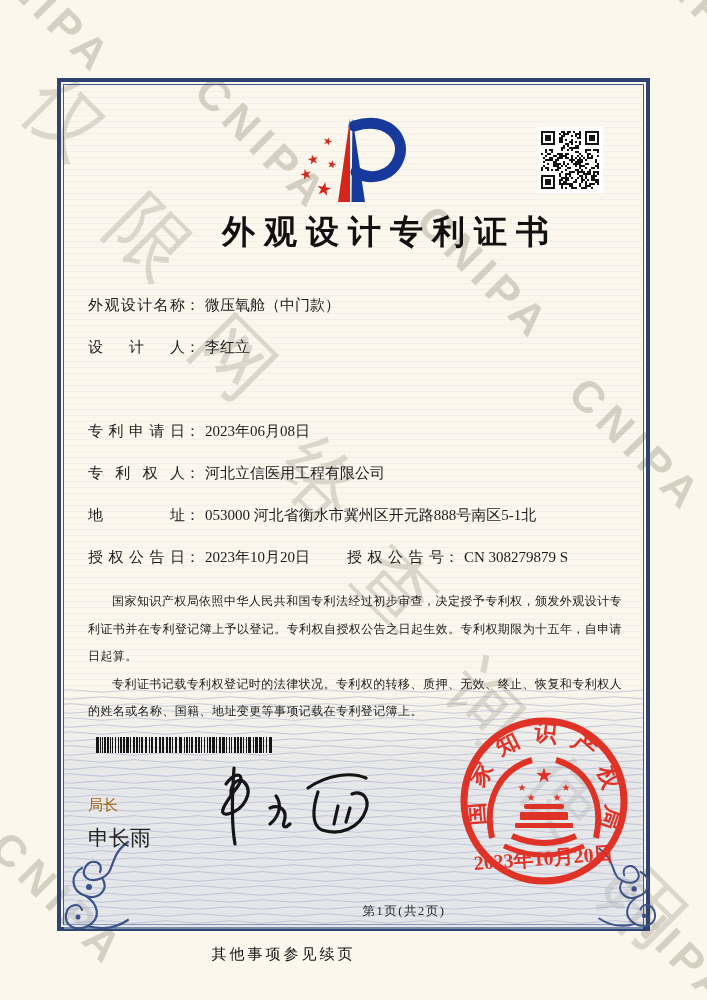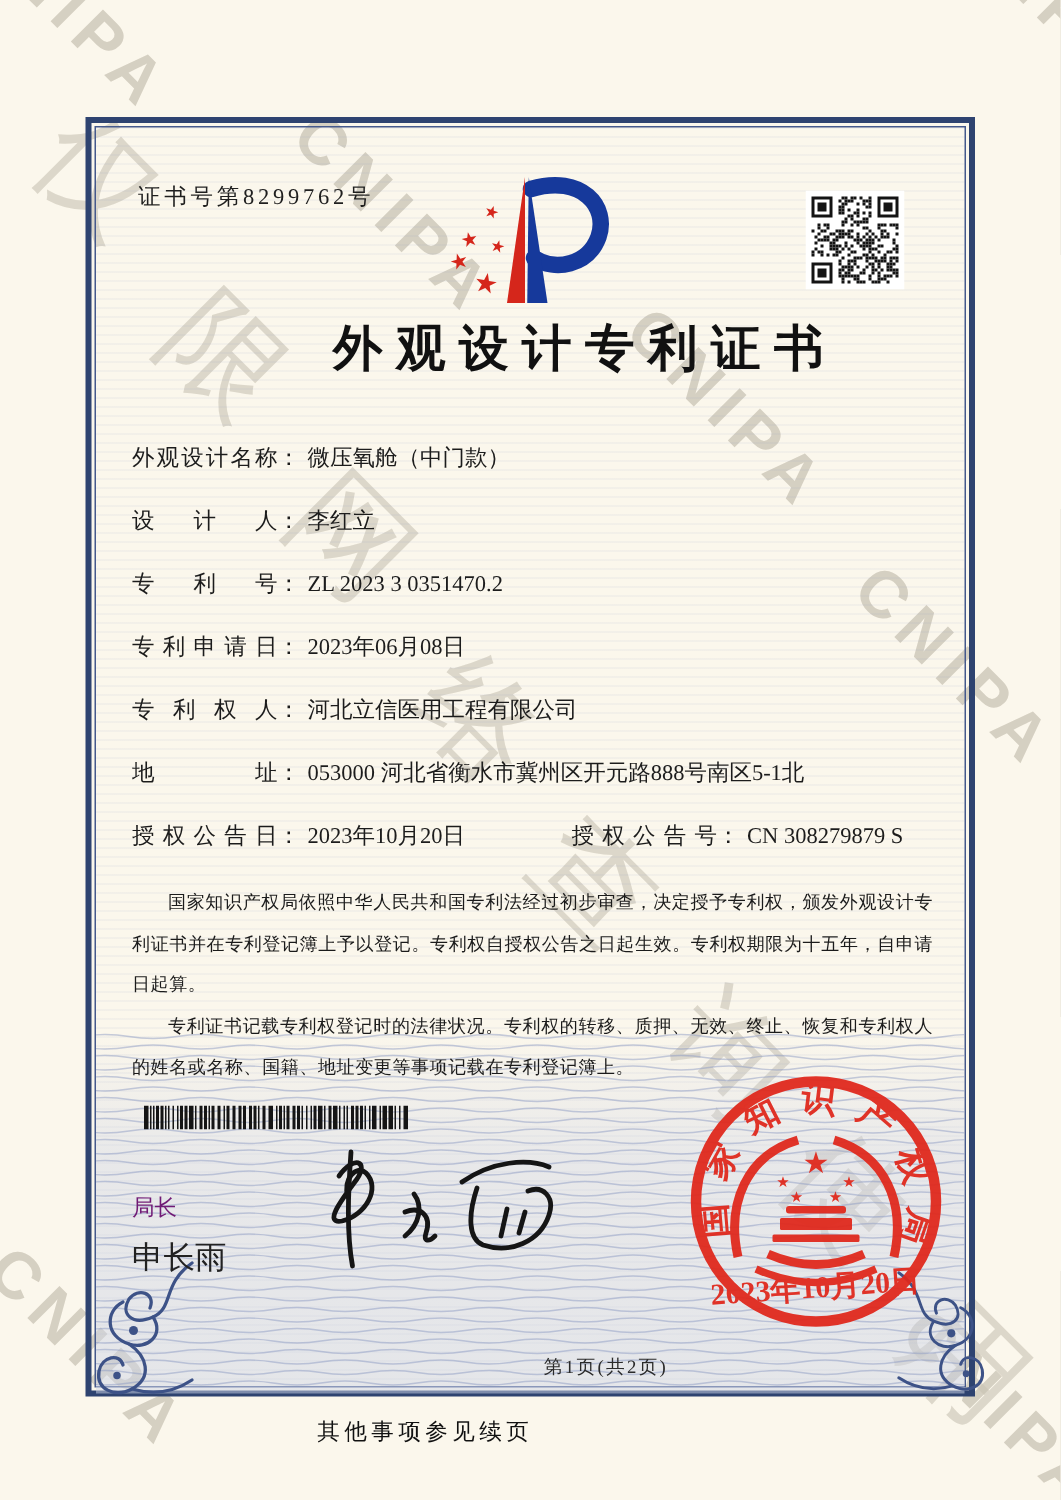--- a/index.html
+++ b/index.html
@@ -136,7 +136,6 @@
     </g>
   </svg>
 
-  <div class="cert-no">证书号第8299762号</div>
 
   <svg class="logo" viewBox="0 0 115 92">
     <path d="M60,12 C94,2 112,24 105,44 C98,63 76,67 62,58" fill="none" stroke="#16399b" stroke-width="11" stroke-linecap="round"></path>

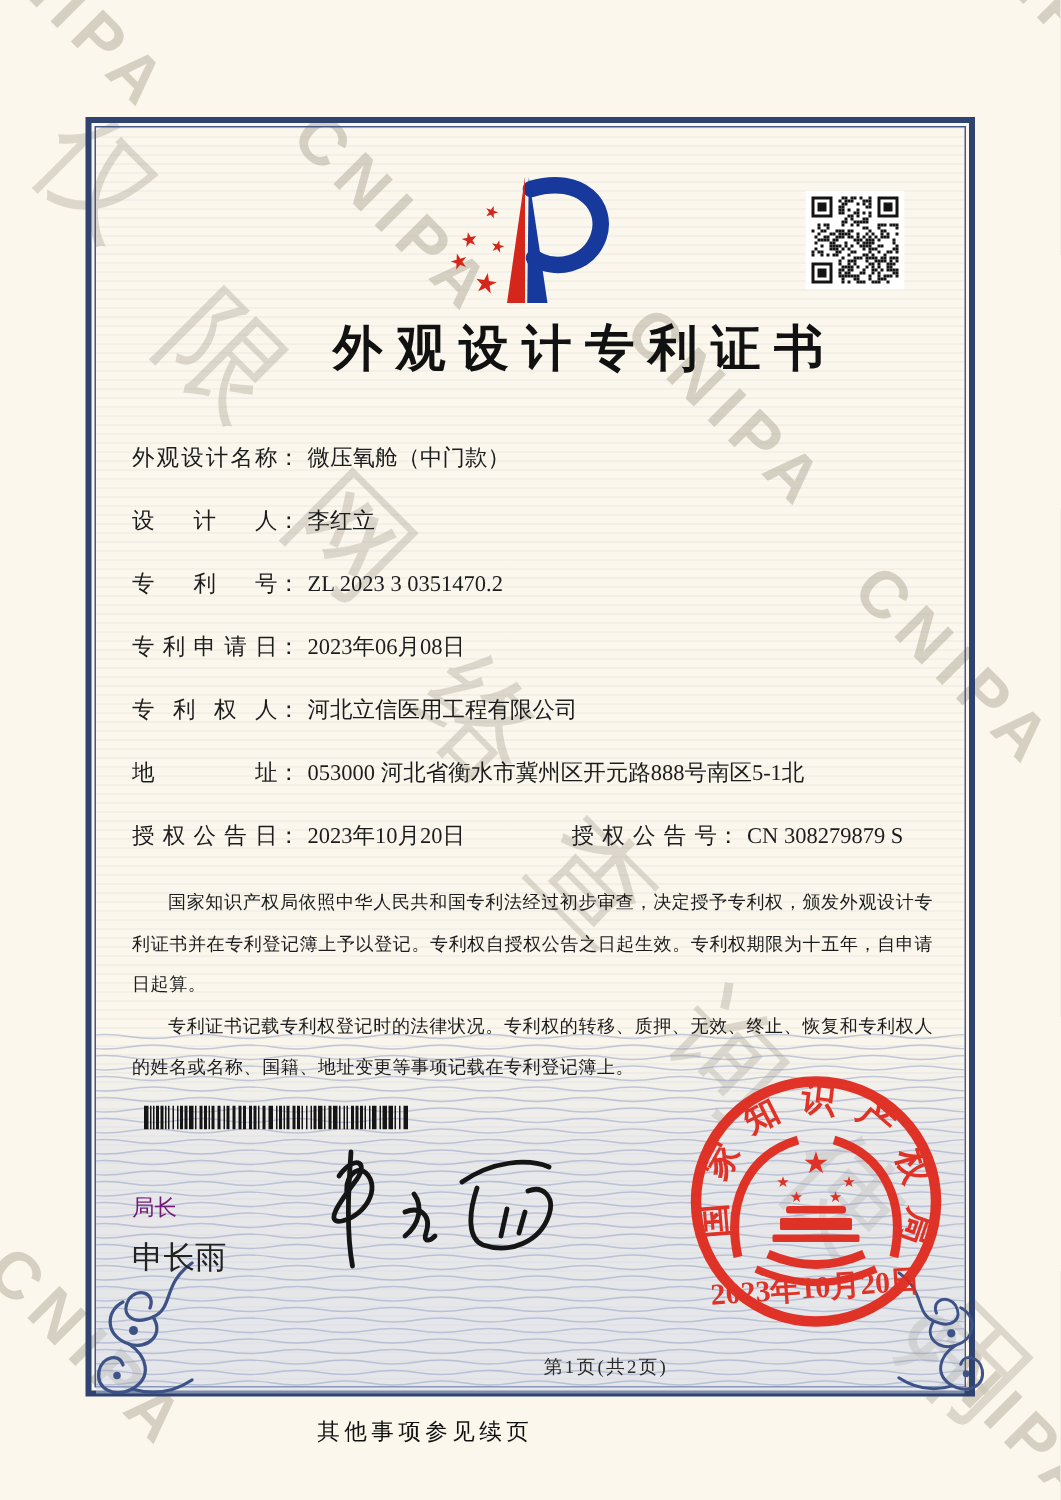--- a/index.html
+++ b/index.html
@@ -444,9 +444,6 @@
   <div class="field" style="top:338px">
     <span class="flabel">设计人</span><span>：</span><span class="fvalue">李红立</span>
   </div>
-  <div class="field" style="top:380px">
-    <span class="flabel">专利号</span><span>：</span><span class="fvalue">ZL 2023 3 0351470.2</span>
-  </div>
   <div class="field" style="top:422px">
     <span class="flabel">专利申请日</span><span>：</span><span class="fvalue">2023年06月08日</span>
   </div>

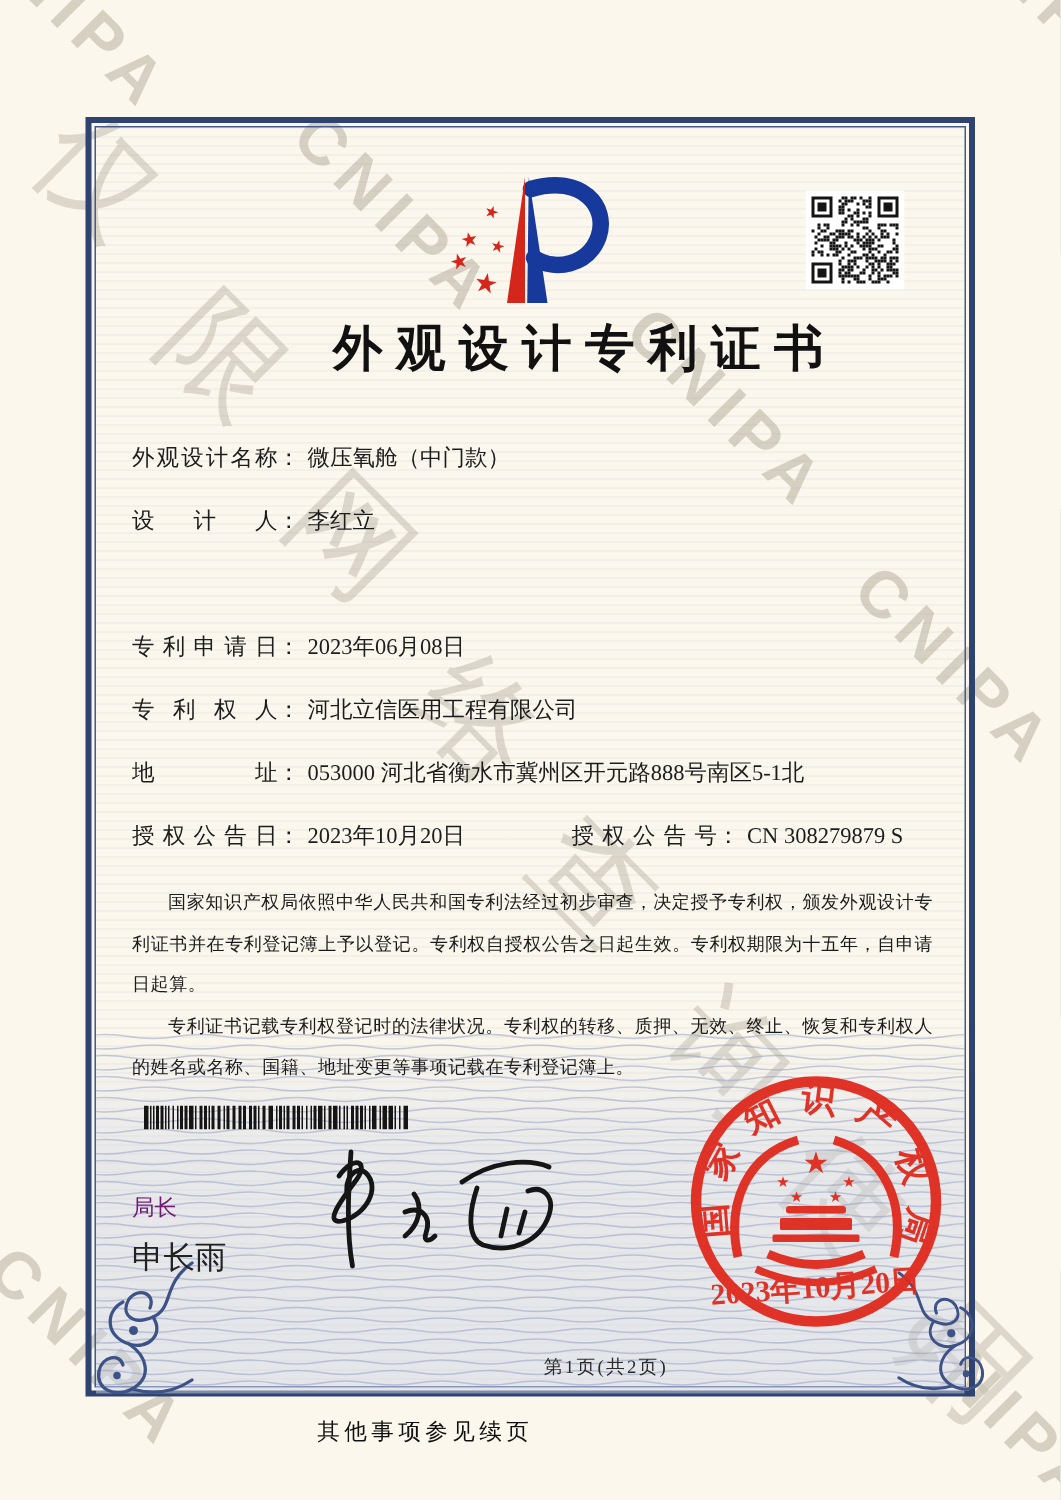--- a/index.html
+++ b/index.html
@@ -37,7 +37,7 @@
   .field{position:absolute;left:88px;z-index:5;font-size:15px;white-space:nowrap;color:#1c1c1c;}
   .flabel{display:inline-block;width:97px;text-align:justify;text-align-last:justify;vertical-align:top;}
   .fvalue{margin-left:5px;}
-  .grant-right{position:absolute;left:293px;top:0;}
+  .grant-right{position:absolute;left:259px;top:0;}
   .paras{position:absolute;left:88px;top:588px;width:534px;z-index:5;font-size:12px;line-height:27.5px;
          text-align:justify;letter-spacing:.4px;color:#1b1b1b;}
   .paras p{margin:0;text-indent:2em;}

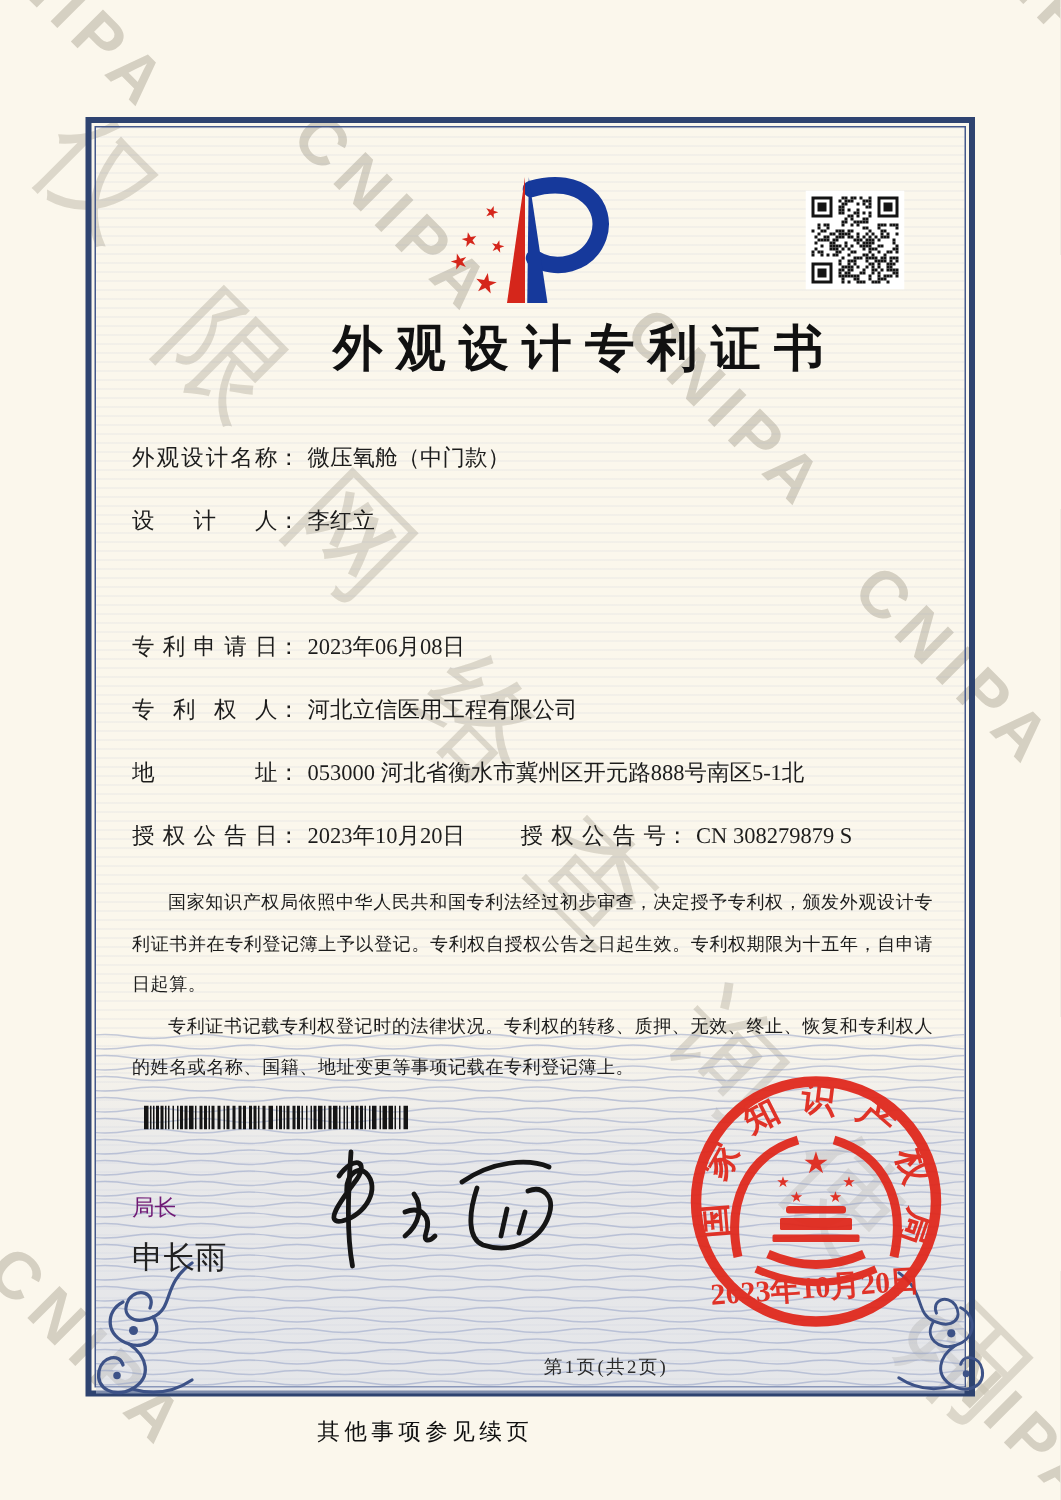--- a/index.html
+++ b/index.html
@@ -43,7 +43,7 @@
   .paras p{margin:0;text-indent:2em;}
   .barcode{position:absolute;left:96px;top:737px;width:182px;height:16px;z-index:5;}
   .sign-title{position:absolute;left:88px;top:796px;z-index:5;font-size:15px;
-         font-family:"Liberation Sans","DejaVu Sans",sans-serif;color:#701a75;}
+         font-family:"Liberation Sans","DejaVu Sans",sans-serif;color:#a16207;}
   .sign-name{position:absolute;left:88px;top:824px;z-index:5;font-size:21px;
          font-family:"Liberation Sans","DejaVu Sans",sans-serif;color:#222;}
   .signature{position:absolute;left:192px;top:762px;width:200px;height:92px;z-index:5;}

